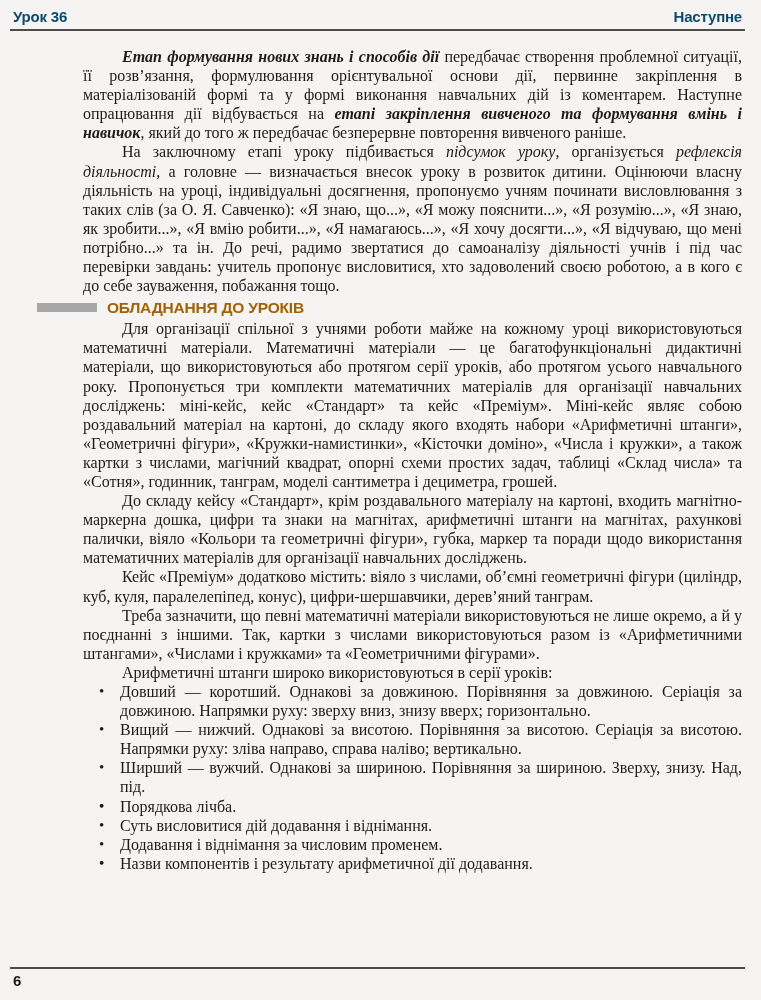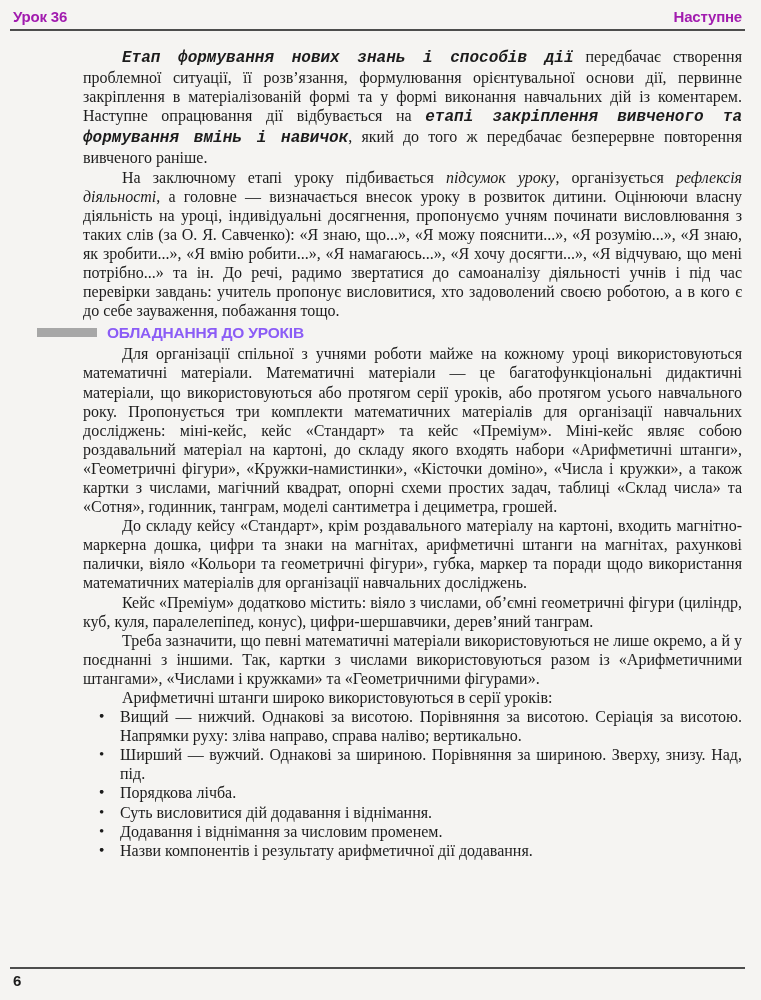--- a/index.html
+++ b/index.html
@@ -25,7 +25,7 @@
     font-weight: bold;
     font-size: 15px;
     letter-spacing: -0.2px;
-    color: #a21caf;
+    color: #0c4a6e;
   }
   .running-header .left { padding-left: 3px; }
   .running-header .right { padding-right: 3px; }

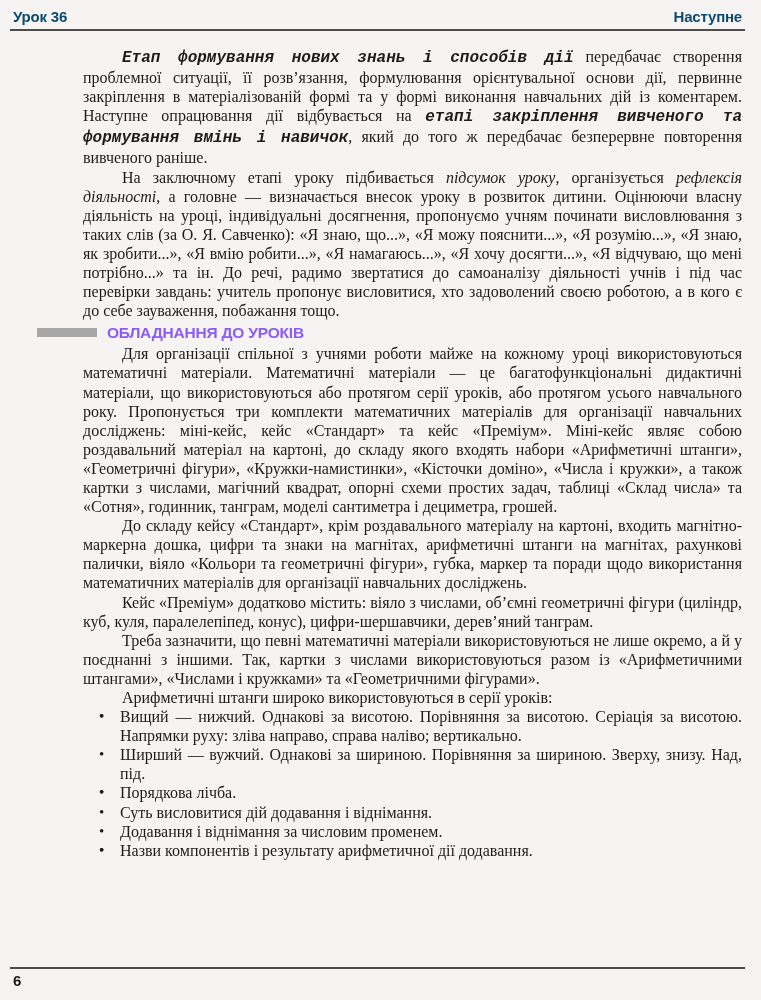--- a/index.html
+++ b/index.html
@@ -38,7 +38,7 @@
     text-align: justify;
   }
   .content p { text-indent: 39px; }
-  .run-bi { font-weight: bold; font-style: italic; font-family: Liberation Mono, monospace; }
+  .run-bi { font-weight: bold; font-style: italic; }
   .run-i  { font-style: italic; margin-top: 36px; }
   
   .section-heading {

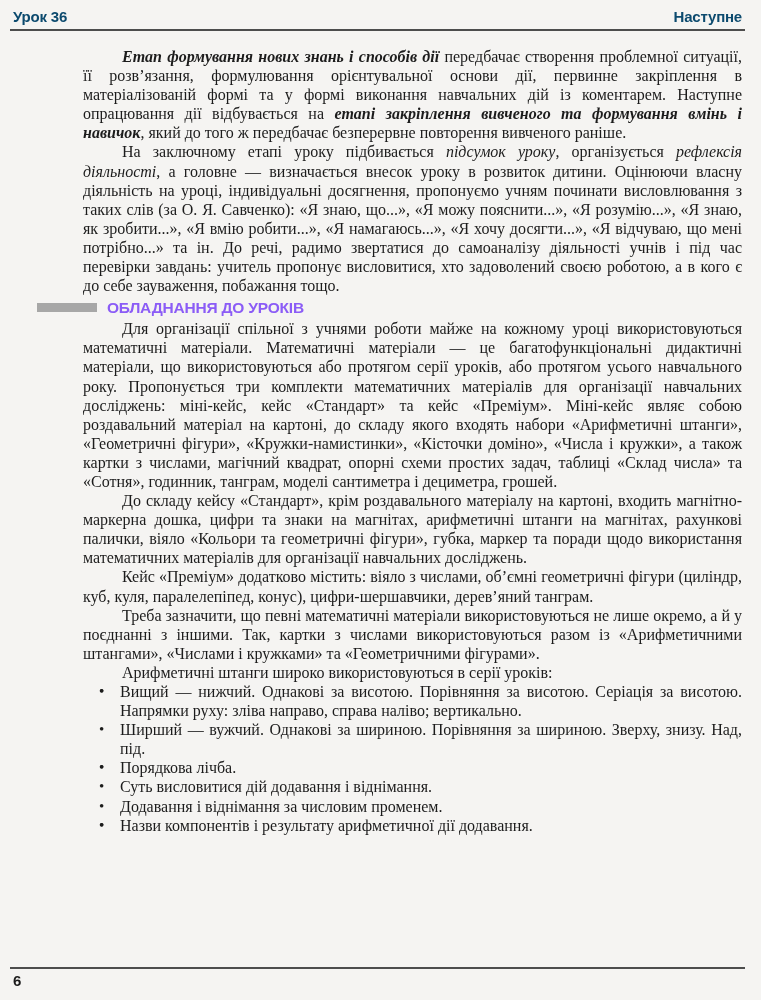--- a/index.html
+++ b/index.html
@@ -59,7 +59,7 @@
     font-weight: bold;
     font-size: 15.5px;
     letter-spacing: -0.2px;
-    color: #8b5cf6;
+    color: #a16207;
     white-space: nowrap;
   }
   

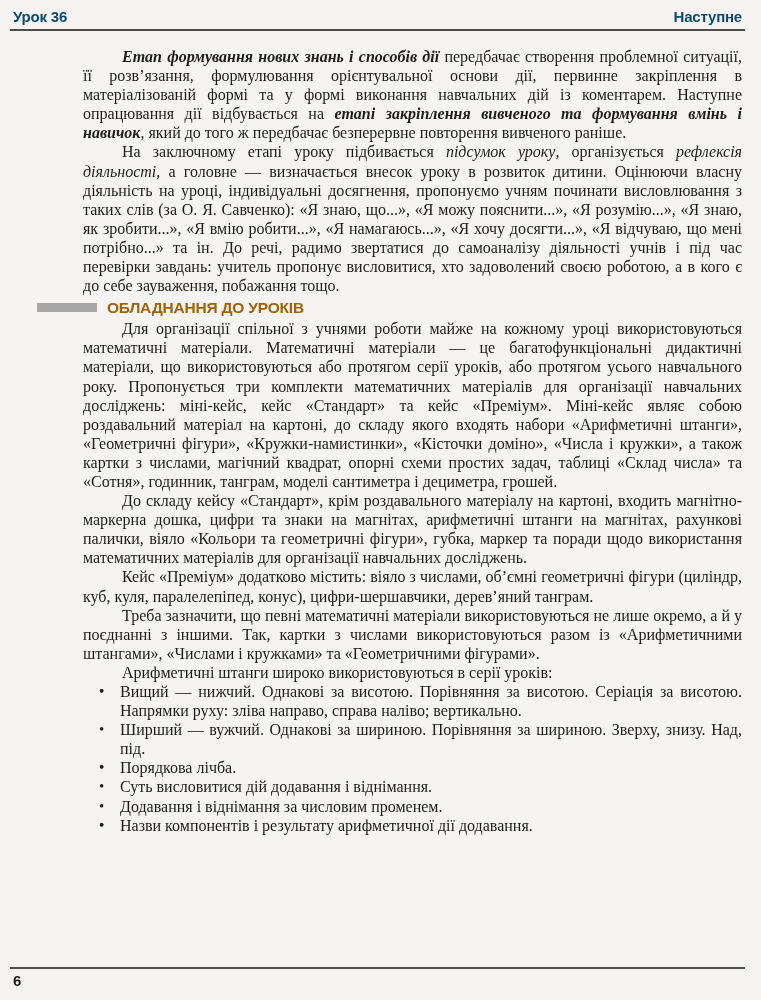--- a/index.html
+++ b/index.html
@@ -124,7 +124,7 @@
       </div>
 
     <ul class="bullets" id="bullet-list">
-        <li><span class="bullet-dot">•</span></li>
+        <li><span class="bullet-dot">•</span><span>Довший — коротший. Однакові за довжиною. Порівняння за довжиною. Серіація за довжиною. Напрямки руху: зверху вниз, знизу вверх; горизонтально.</span></li>
         <li><span class="bullet-dot">•</span><span>Вищий — нижчий. Однакові за висотою. Порівняння за висотою. Серіація за висотою. Напрямки руху: зліва направо, справа наліво; вертикально.</span></li>
         <li><span class="bullet-dot">•</span><span>Ширший — вужчий. Однакові за шириною. Порівняння за шириною. Зверху, знизу. Над, під.</span></li>
         <li><span class="bullet-dot">•</span></li>

